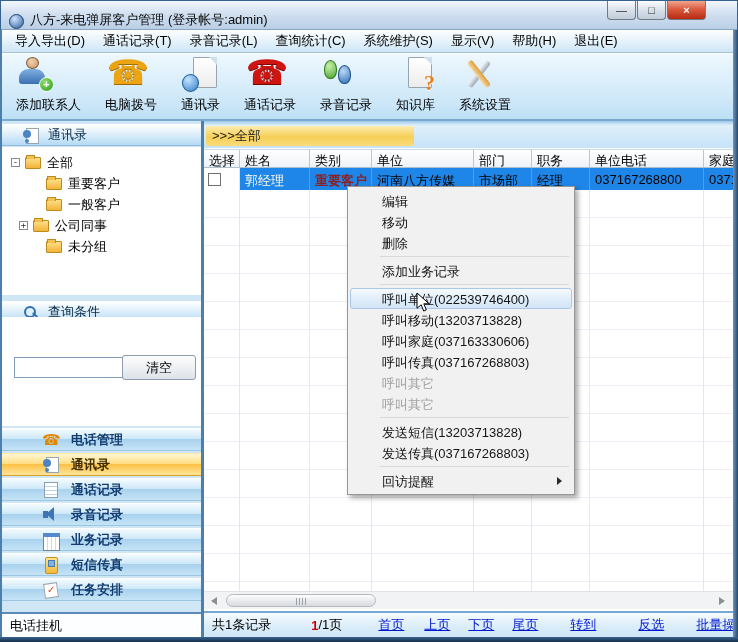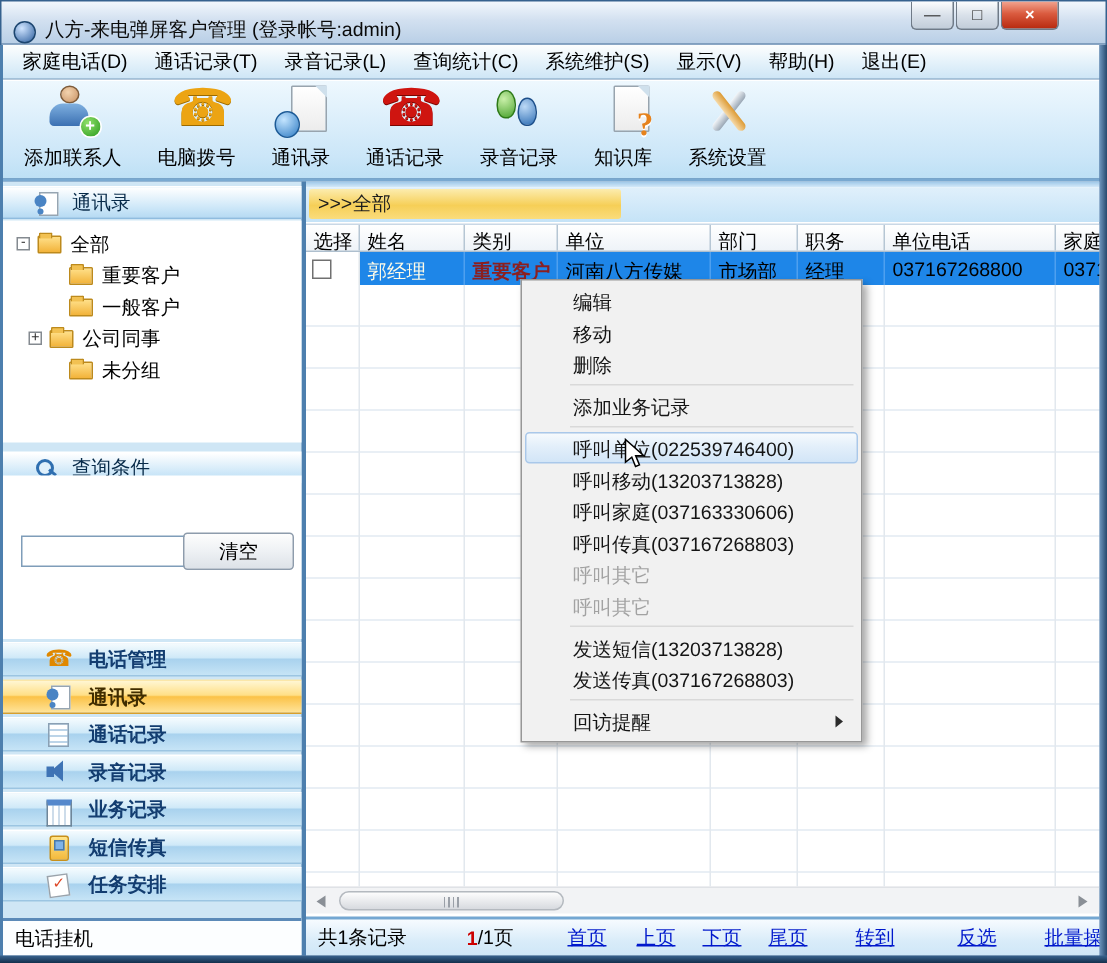--- a/index.html
+++ b/index.html
@@ -130,7 +130,7 @@
   </div>
 
   <div class="menubar">
-    <span class="mitem">家庭电话(D)</span>
+    <span class="mitem">导入导出(D)</span>
     <span class="mitem">通话记录(T)</span>
     <span class="mitem">录音记录(L)</span>
     <span class="mitem">查询统计(C)</span>

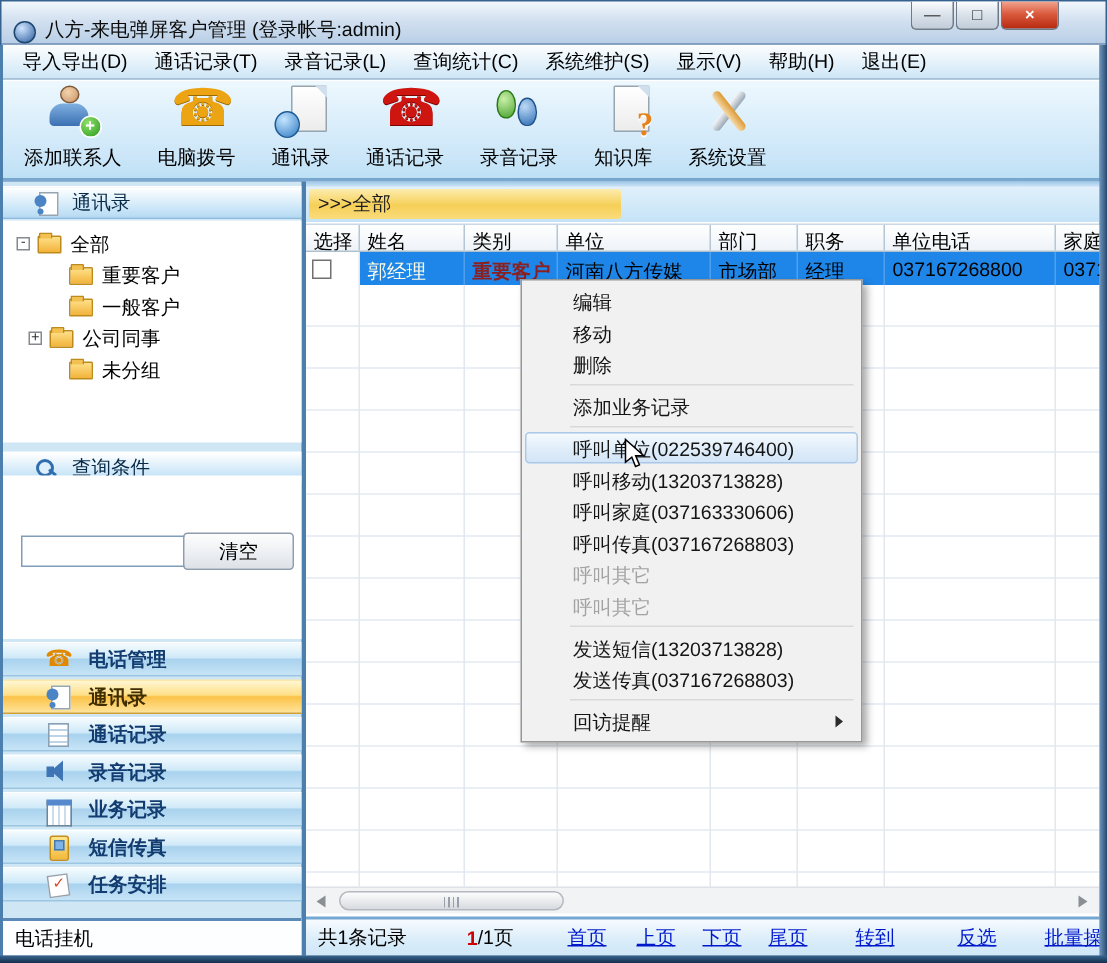--- a/index.html
+++ b/index.html
@@ -21,7 +21,7 @@
 .menubar .mitem{padding:3px 9px;cursor:default}
 
 .toolbar{position:absolute;left:2px;top:53px;width:731px;height:68px;background:linear-gradient(#eef8fe,#cbe6f8 78%,#bde0f5);border-top:1px solid #fff;border-bottom:2px solid #79a9d1;display:flex;align-items:flex-end;padding:0 0 5px 14px;gap:24px}
-.tool{display:flex;flex-direction:column;align-items:center;gap:4px;cursor:default}
+.tool{display:flex;flex-direction:column;gap:4px;cursor:default}
 .tool .tlabel{color:#000;white-space:nowrap}
 .tico{position:relative;width:38px;height:36px}
 

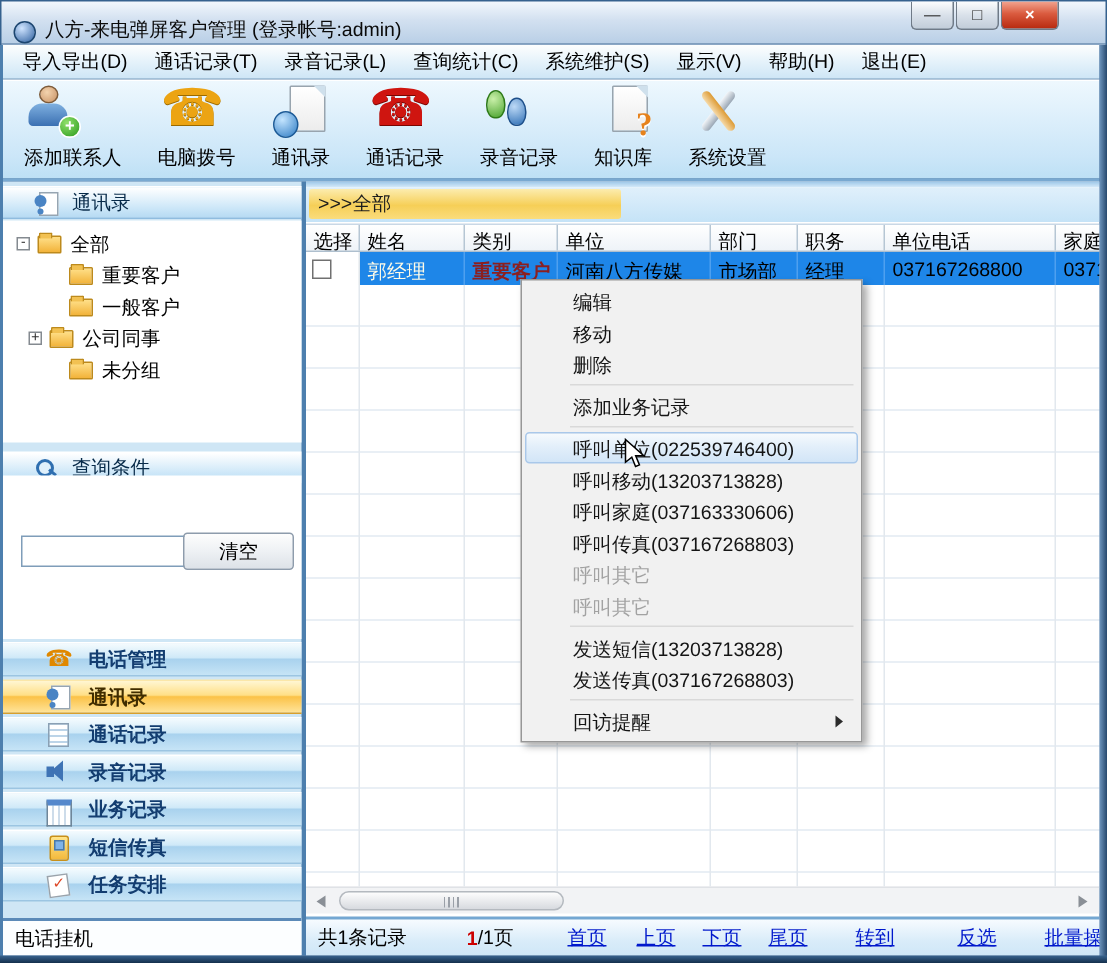--- a/index.html
+++ b/index.html
@@ -56,7 +56,7 @@
 .search-input{position:absolute;left:12px;top:40px;width:114px;height:21px;border:1px solid #7f9db9;background:#fff;font:13px "Liberation Sans",sans-serif;padding:0 3px}
 .clear-btn{position:absolute;left:120px;top:38px;width:74px;height:25px;border:1px solid #8e9cac;border-radius:3px;background:linear-gradient(#fdfdfd,#eef1f4 50%,#dde2e8);font:13px "Liberation Sans",sans-serif;color:#000;cursor:default}
 .nav{position:absolute;left:0;top:307px;width:199px}
-.nav-item{height:23px;margin-bottom:2px;background:linear-gradient(#f4fbfe,#cfe9f8 45%,#a9d2ee 50%,#c6e4f6);border-top:1px solid #fff;border-bottom:1px solid #9cc5e2;display:flex;align-items:center;padding-left:28px;gap:12px;color:#133d70;font-weight:bold;cursor:default}
+.nav-item{height:23px;margin-bottom:2px;background:linear-gradient(#f4fbfe,#cfe9f8 45%,#a9d2ee 50%,#c6e4f6);border-top:1px solid #fff;border-bottom:1px solid #9cc5e2;display:flex;align-items:center;padding-left:40px;gap:12px;color:#133d70;font-weight:bold;cursor:default}
 .nav-item.selected{background:linear-gradient(#fff6d2,#ffdf86 45%,#fbc247 50%,#ffe49a);border-top:1px solid #fbe7a9;border-bottom:1px solid #d99f2b;color:#402d00}
 .hook{position:absolute;left:0;top:491px;width:199px;height:25px;background:#fcfeff;border-top:2px solid #5c8ab8;display:flex;align-items:center;padding-left:8px;color:#000}
 

